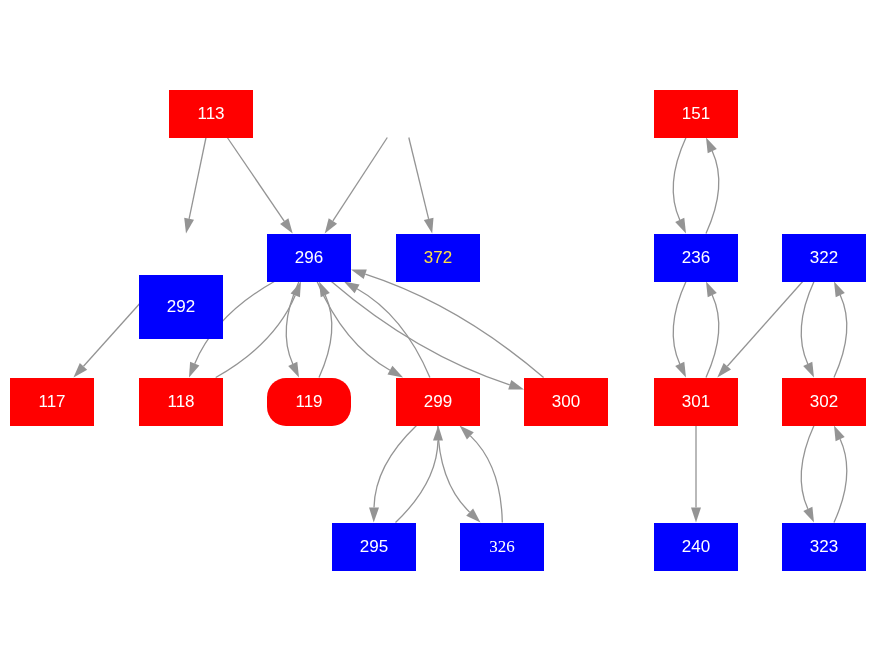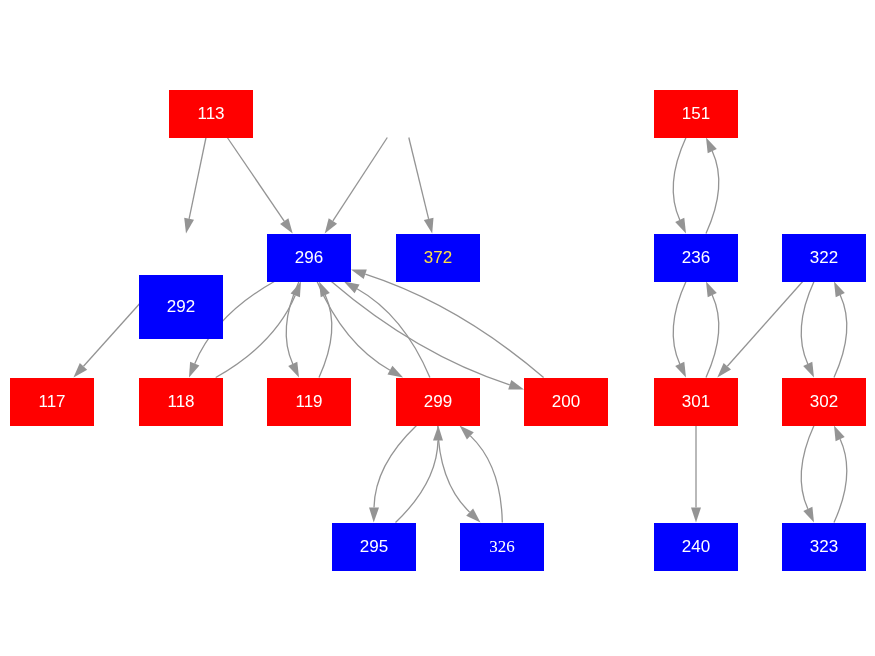--- a/index.html
+++ b/index.html
@@ -98,7 +98,7 @@
     <div class="node" style="left: 782px; top: 233.5px; width: 84px; height: 48px; background: rgb(0, 0, 255); color: rgb(255, 255, 255);">322</div>
     <div class="node" style="left: 10px; top: 377.5px; width: 84px; height: 48px; background: rgb(255, 0, 0); color: rgb(255, 255, 255);">117</div>
     <div class="node" style="left: 139px; top: 377.5px; width: 84px; height: 48px; background: rgb(255, 0, 0); color: rgb(255, 255, 255);">118</div>
-    <div class="node" style="left: 267px; top: 377.5px; width: 84px; height: 48px; background: rgb(255, 0, 0); color: rgb(255, 255, 255);">119</div>
+    <div class="node" style="left: 267px; top: 377.5px; width: 84px; height: 48px; background: rgb(255, 0, 0); color: rgb(255, 255, 255); border-radius: 19px;">119</div>
     <div class="node" style="left: 396px; top: 377.5px; width: 84px; height: 48px; background: rgb(255, 0, 0); color: rgb(255, 255, 255);">299</div>
     <div class="node" style="left: 524px; top: 377.5px; width: 84px; height: 48px; background: rgb(255, 0, 0); color: rgb(255, 255, 255);">200</div>
     <div class="node" style="left: 654px; top: 377.5px; width: 84px; height: 48px; background: rgb(255, 0, 0); color: rgb(255, 255, 255);">301</div>

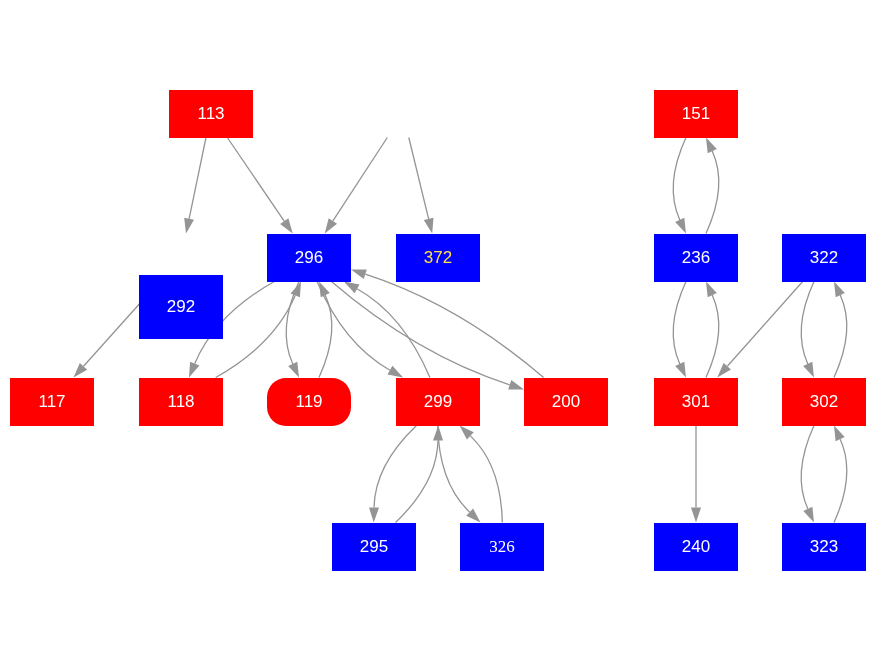--- a/index.html
+++ b/index.html
@@ -100,7 +100,7 @@
     <div class="node" style="left: 139px; top: 377.5px; width: 84px; height: 48px; background: rgb(255, 0, 0); color: rgb(255, 255, 255);">118</div>
     <div class="node" style="left: 267px; top: 377.5px; width: 84px; height: 48px; background: rgb(255, 0, 0); color: rgb(255, 255, 255); border-radius: 19px;">119</div>
     <div class="node" style="left: 396px; top: 377.5px; width: 84px; height: 48px; background: rgb(255, 0, 0); color: rgb(255, 255, 255);">299</div>
-    <div class="node" style="left: 524px; top: 377.5px; width: 84px; height: 48px; background: rgb(255, 0, 0); color: rgb(255, 255, 255);">200</div>
+    <div class="node" style="left: 524px; top: 377.5px; width: 84px; height: 48px; background: rgb(255, 0, 0); color: rgb(255, 255, 255);">300</div>
     <div class="node" style="left: 654px; top: 377.5px; width: 84px; height: 48px; background: rgb(255, 0, 0); color: rgb(255, 255, 255);">301</div>
     <div class="node" style="left: 782px; top: 377.5px; width: 84px; height: 48px; background: rgb(255, 0, 0); color: #ffffff;">302</div>
     <div class="node" style="left: 332px; top: 522.5px; width: 84px; height: 48px; background: rgb(0, 0, 255); color: rgb(255, 255, 255);">295</div>

